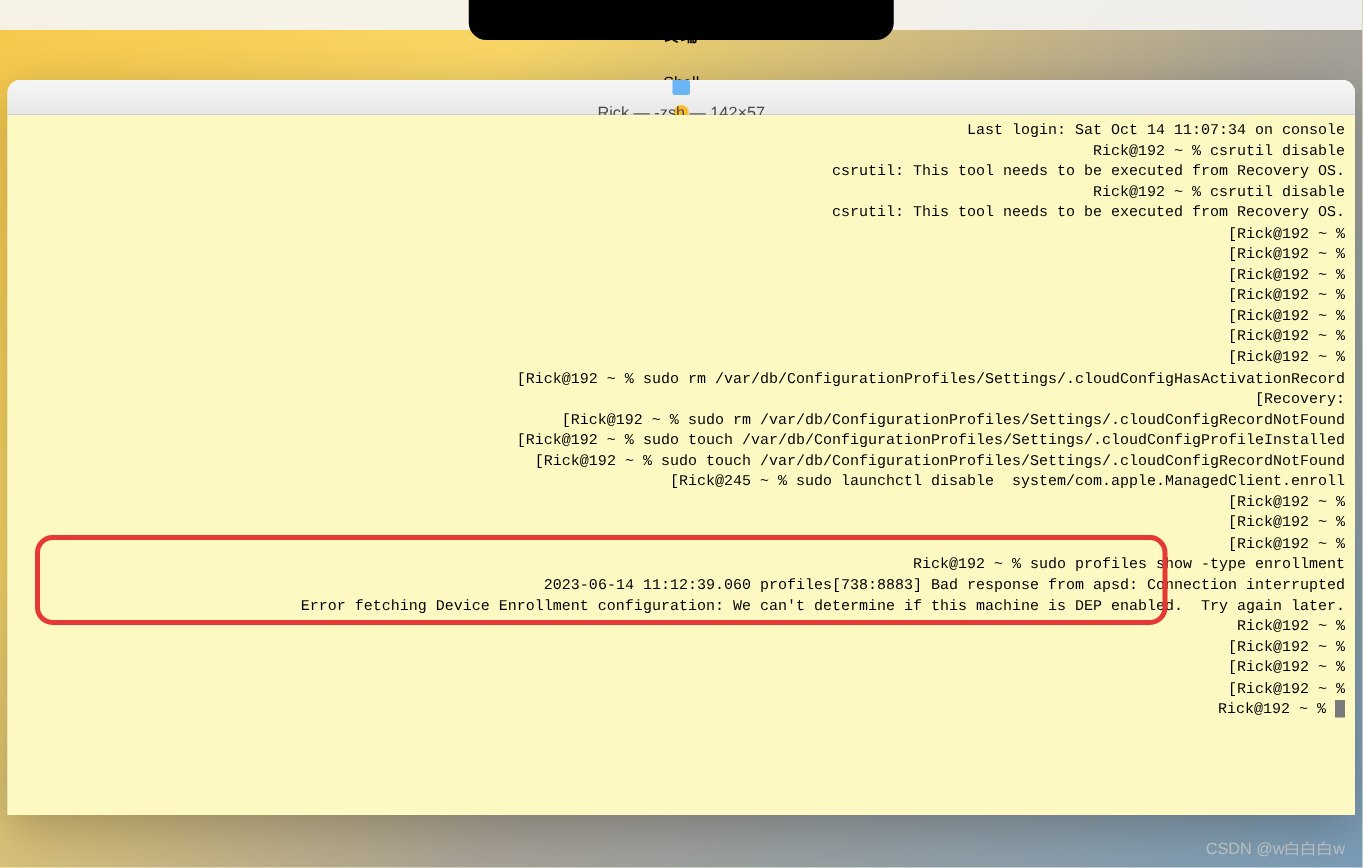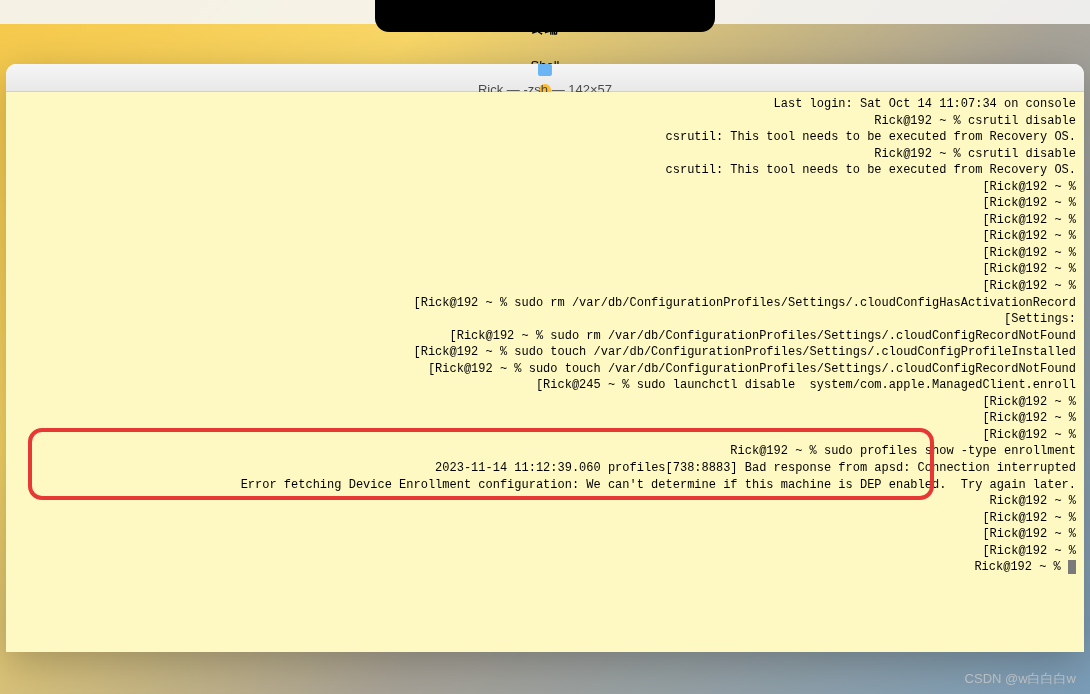--- a/index.html
+++ b/index.html
@@ -164,7 +164,7 @@
           <div class="term-line">[Rick@192 ~ %</div>
           <div class="term-line">[Rick@192 ~ %</div>
           <div class="term-line">[Rick@192 ~ % sudo rm /var/db/ConfigurationProfiles/Settings/.cloudConfigHasActivationRecord</div>
-          <div class="term-line">[Settings:</div>
+          <div class="term-line">[Recovery:</div>
           <div class="term-line">[Rick@192 ~ % sudo rm /var/db/ConfigurationProfiles/Settings/.cloudConfigRecordNotFound</div>
           <div class="term-line">[Rick@192 ~ % sudo touch /var/db/ConfigurationProfiles/Settings/.cloudConfigProfileInstalled</div>
           <div class="term-line">[Rick@192 ~ % sudo touch /var/db/ConfigurationProfiles/Settings/.cloudConfigRecordNotFound</div>

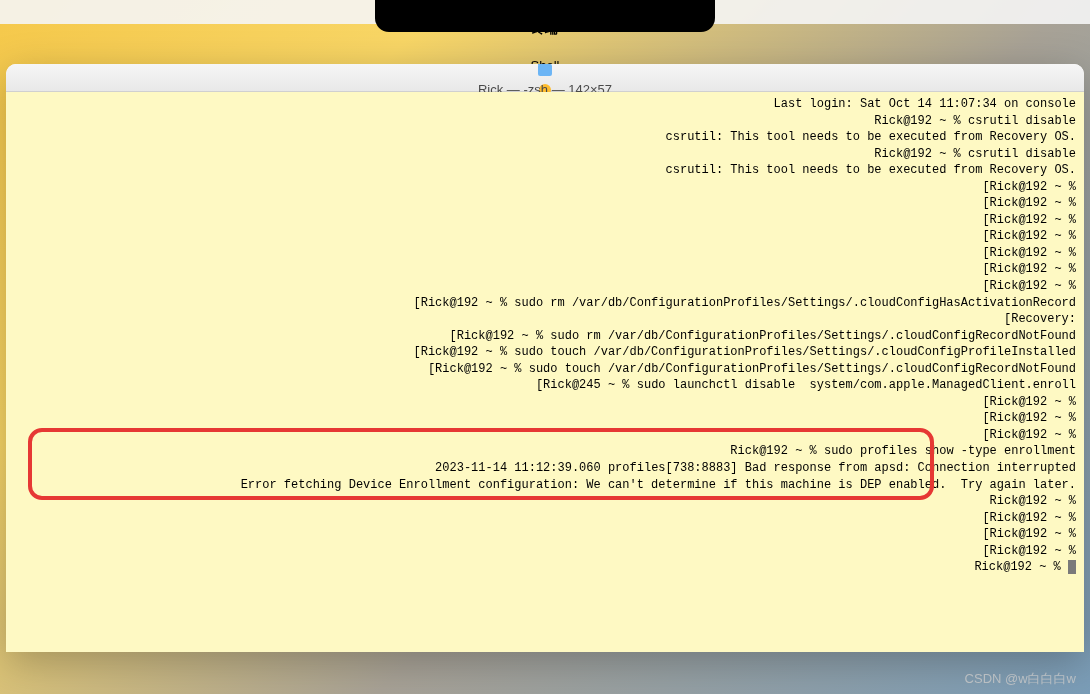--- a/index.html
+++ b/index.html
@@ -174,7 +174,7 @@
           <div class="term-line">[Rick@192 ~ %</div>
           <div class="term-line"></div>
           <div class="term-line">Rick@192 ~ % sudo profiles show -type enrollment</div>
-          <div class="term-line">2023-11-14 11:12:39.060 profiles[738:8883] Bad response from apsd: Connection interrupted</div>
+          <div class="term-line">2023-06-14 11:12:39.060 profiles[738:8883] Bad response from apsd: Connection interrupted</div>
           <div class="term-line">Error fetching Device Enrollment configuration: We can't determine if this machine is DEP enabled.  Try again later.</div>
           <div class="term-line">Rick@192 ~ %</div>
           <div class="term-line">[Rick@192 ~ %</div>

